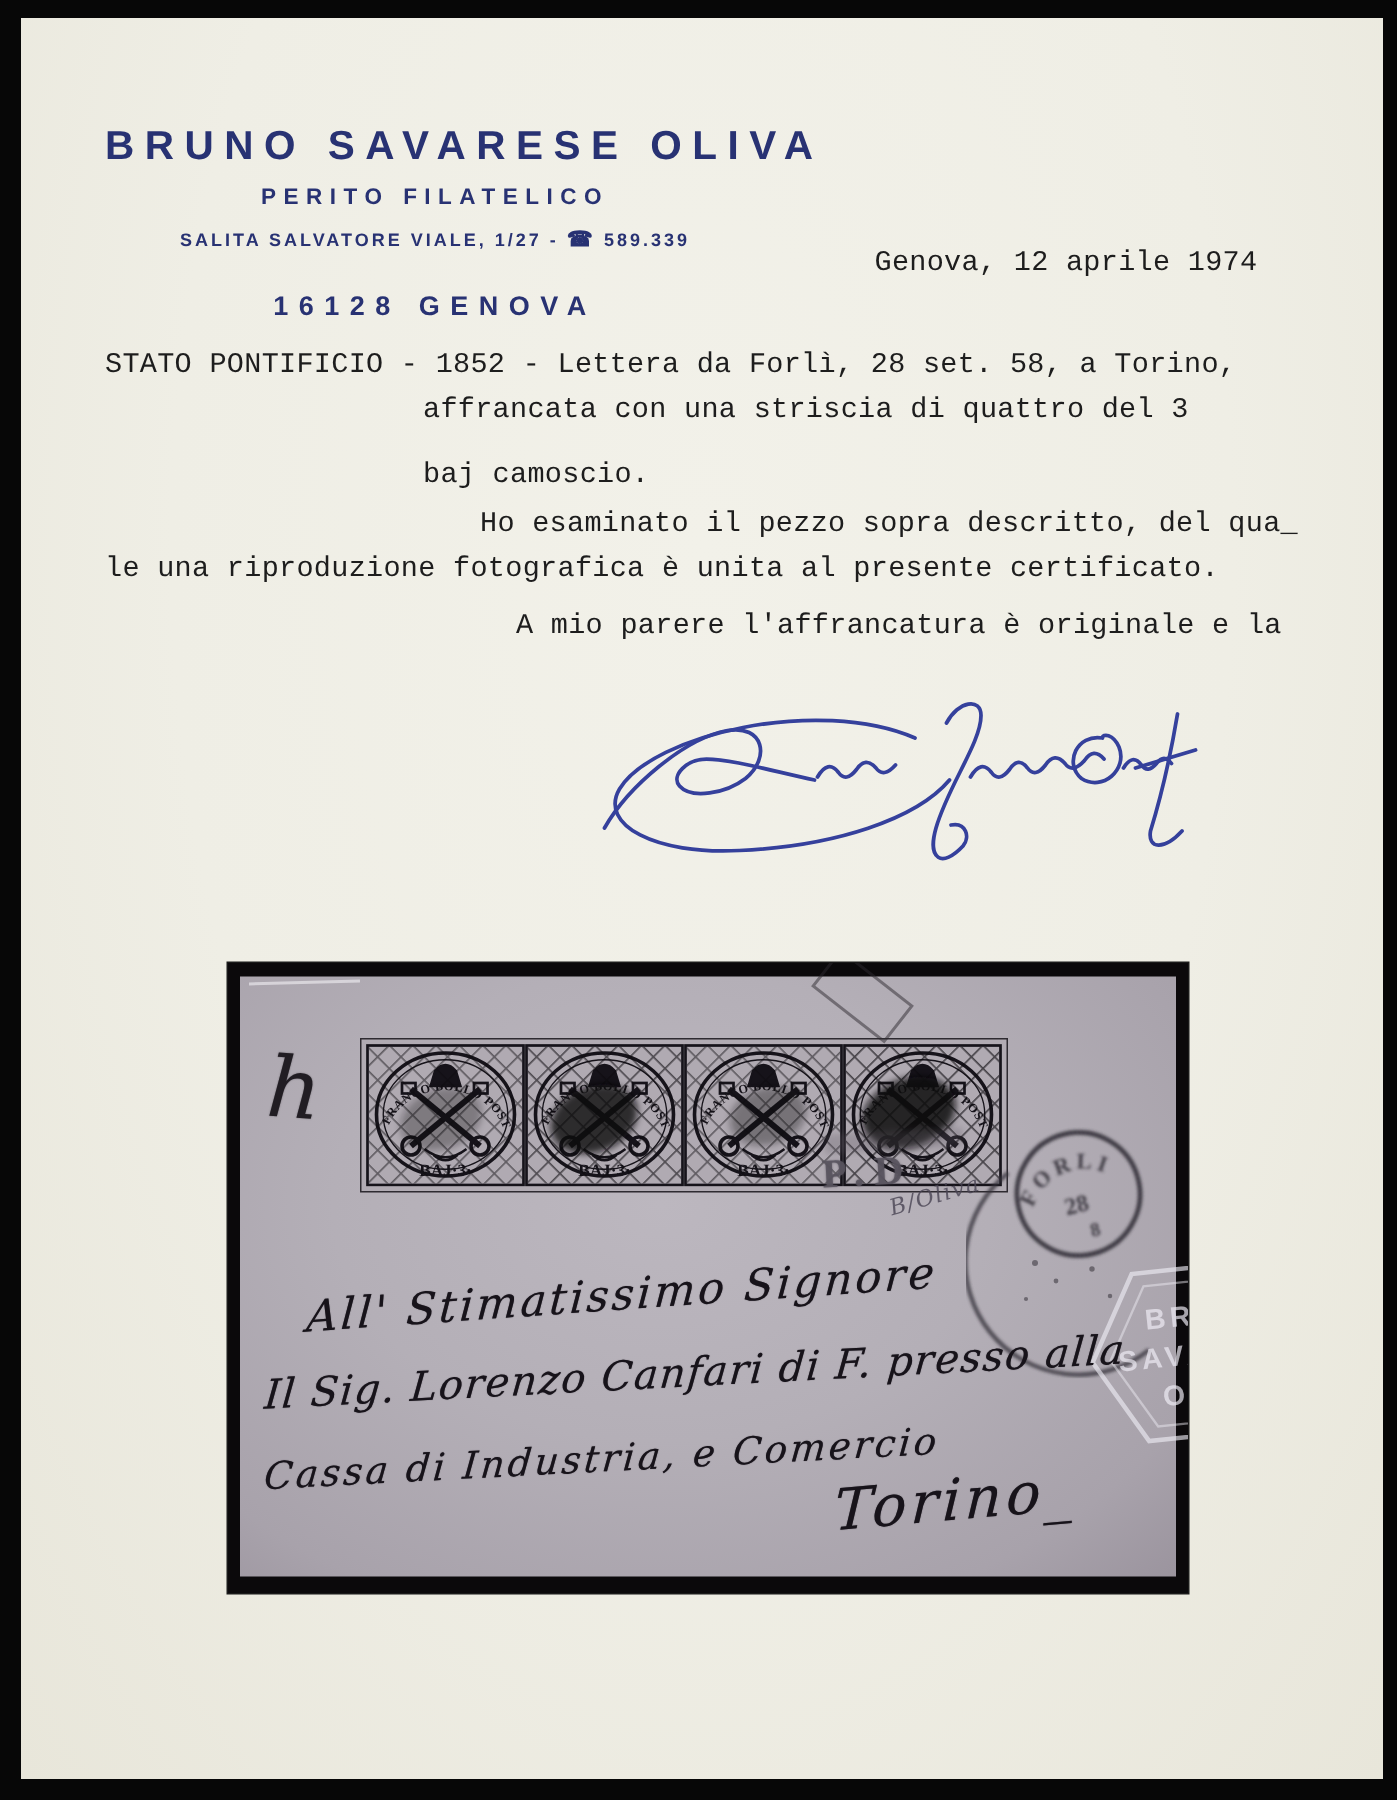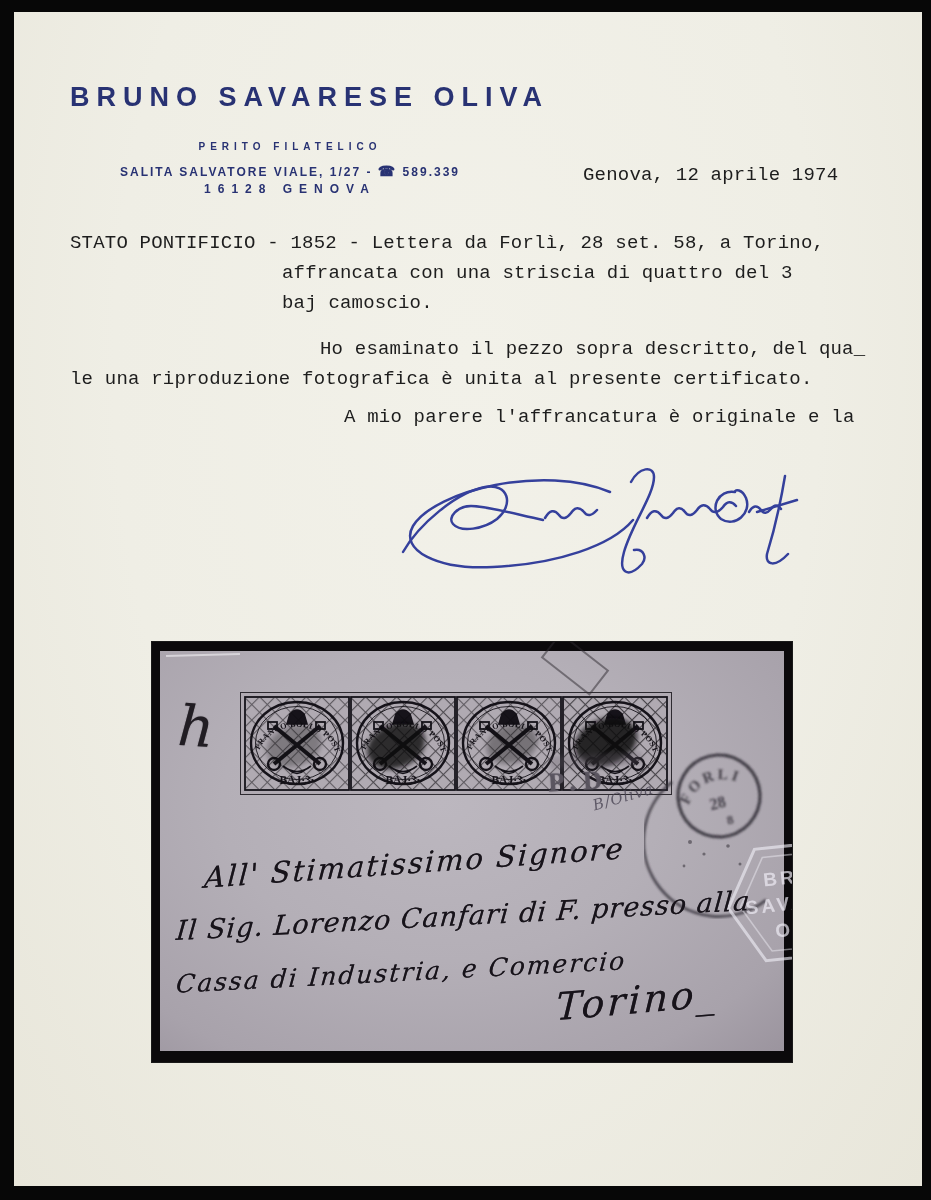--- a/index.html
+++ b/index.html
@@ -11,7 +11,7 @@
   
   .letterhead{position:absolute;left:56px;top:70px;width:440px;text-align:center;color:#283273;}
   .lh-name{font-size:27px;font-weight:bold;letter-spacing:7px;white-space:nowrap;}
-  .lh-title{margin-top:28px;font-size:10px;font-weight:bold;letter-spacing:5px;}
+  .lh-title{margin-top:10px;font-size:15px;font-weight:bold;letter-spacing:5px;}
   .lh-addr{margin-top:11px;font-size:12px;font-weight:bold;letter-spacing:2px;white-space:nowrap;}
   .lh-city{margin-top:3px;font-size:12px;font-weight:bold;letter-spacing:7px;}
   .tel{font-size:14px;}

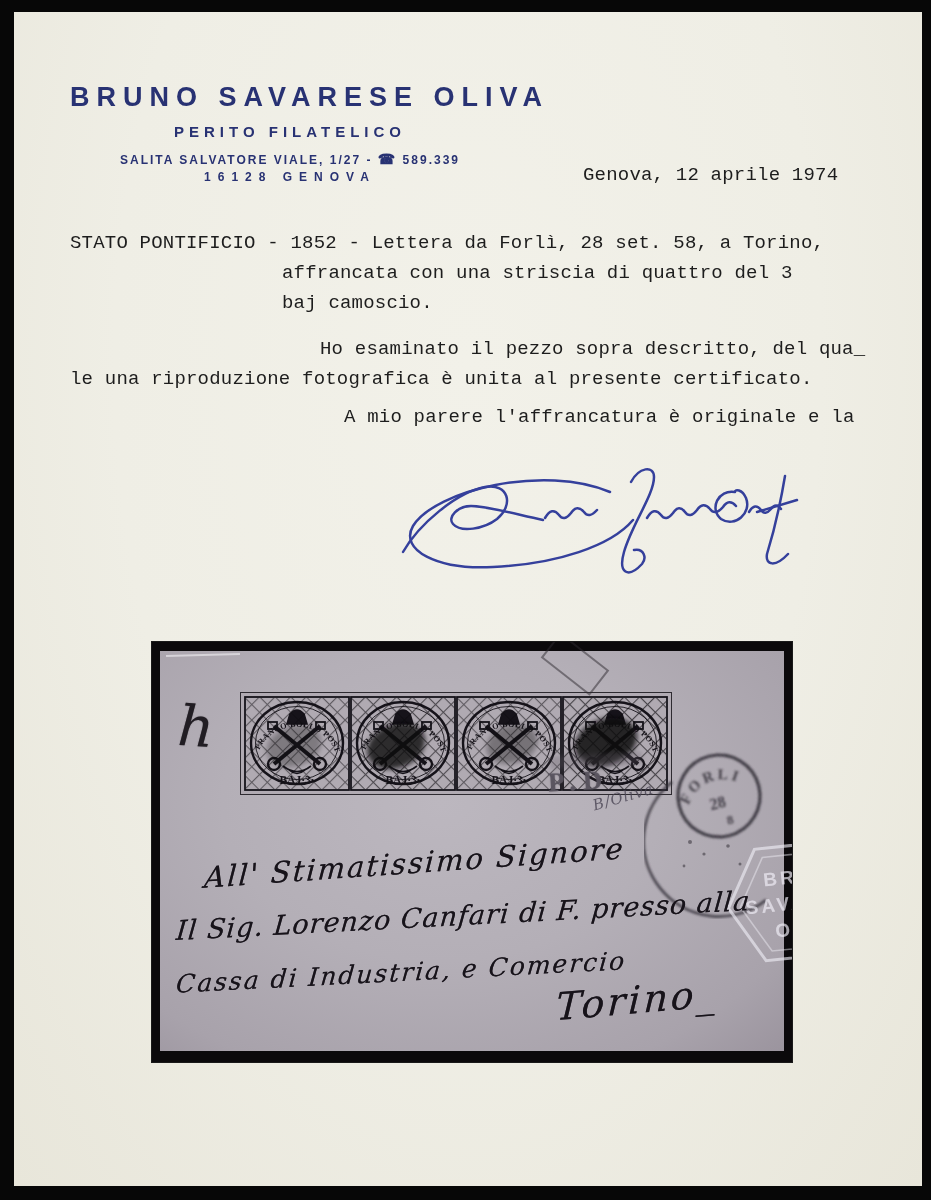--- a/index.html
+++ b/index.html
@@ -13,7 +13,7 @@
   .lh-name{font-size:27px;font-weight:bold;letter-spacing:7px;white-space:nowrap;}
   .lh-title{margin-top:10px;font-size:15px;font-weight:bold;letter-spacing:5px;}
   .lh-addr{margin-top:11px;font-size:12px;font-weight:bold;letter-spacing:2px;white-space:nowrap;}
-  .lh-city{margin-top:3px;font-size:12px;font-weight:bold;letter-spacing:7px;}
+  .lh-city{margin-top:27px;font-size:18px;font-weight:bold;letter-spacing:7px;}
   .tel{font-size:14px;}
 
   

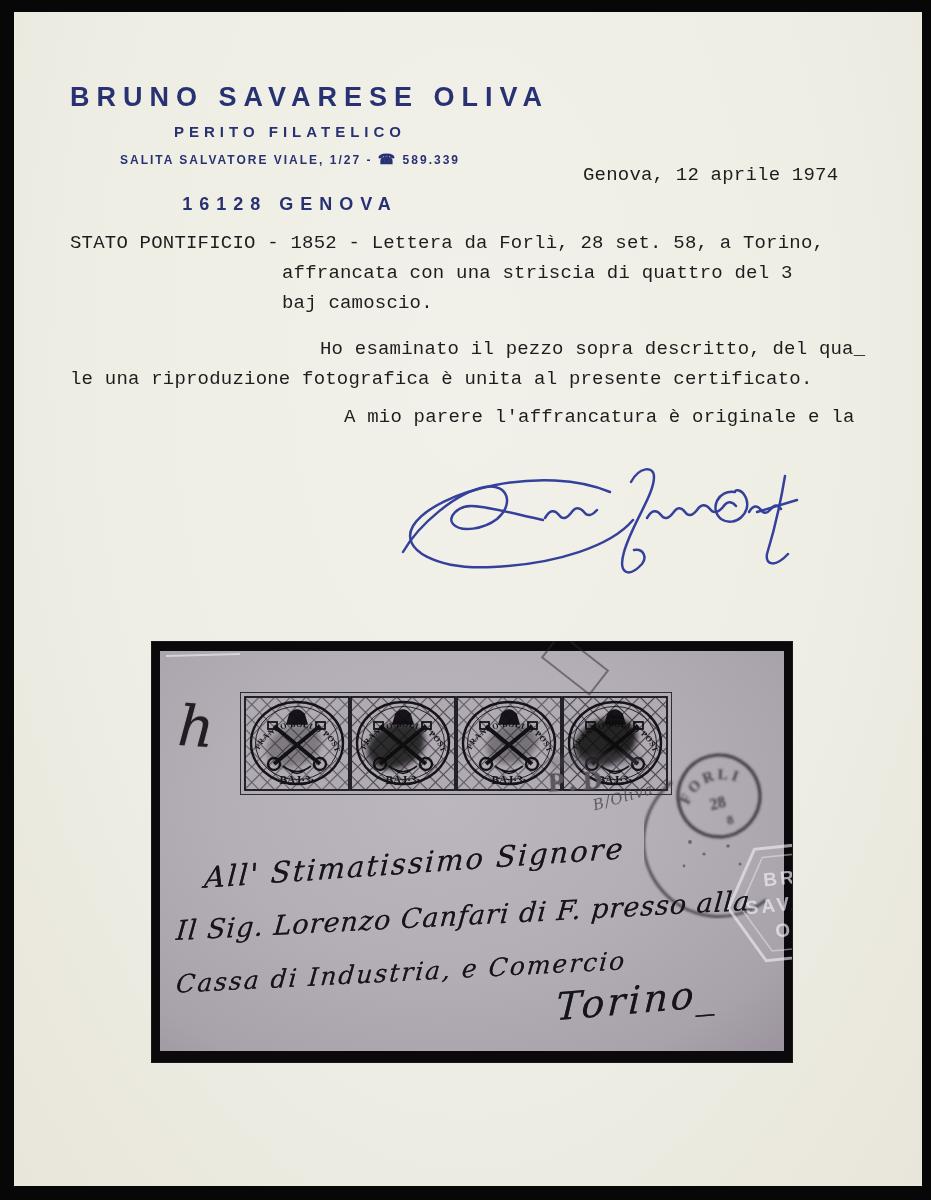--- a/index.html
+++ b/index.html
@@ -22,7 +22,7 @@
   .dateline{left:569px;top:152px;}
   .l-p1l1{left:56px;top:220px;text-align:center;}
   .l-p1l2{left:268px;top:250px;}
-  .l-p1l3{left:268px;top:280px;}
+  .l-p1l3{left:268px;top:293px;}
   .l-p2l1{left:306px;top:326px;}
   .l-p2l2{left:56px;top:356px;}
   .l-p3l1{left:330px;top:394px;}

